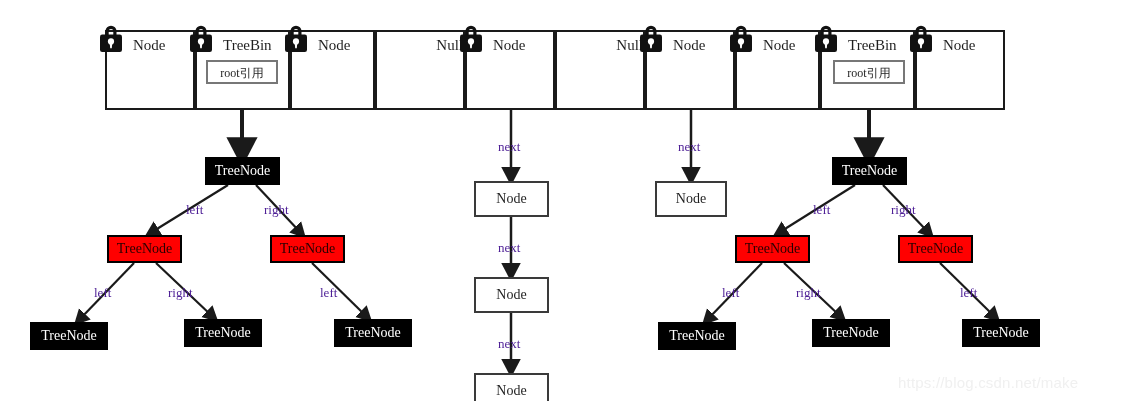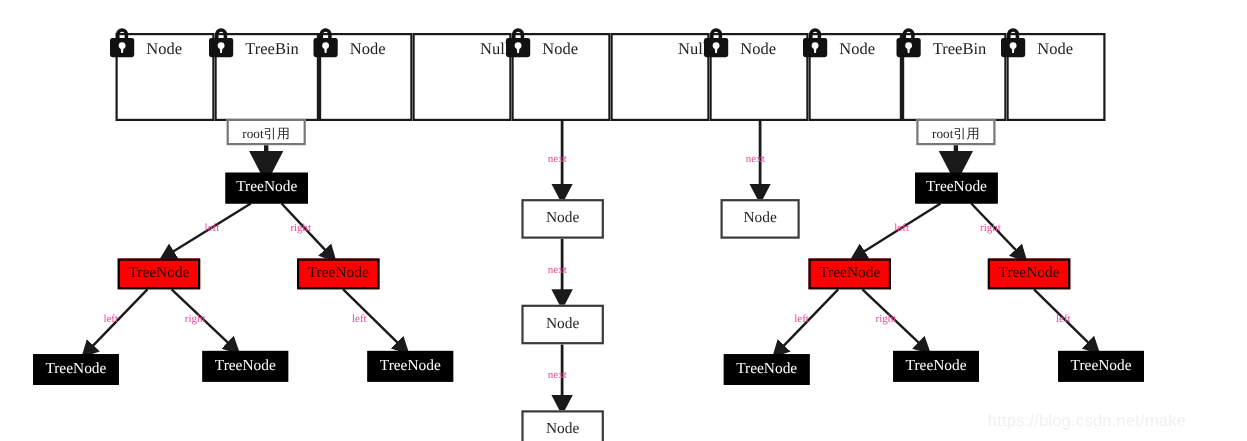--- a/index.html
+++ b/index.html
@@ -66,7 +66,6 @@
     text-align: center;
     line-height: 22px;
     white-space: nowrap;
-    margin-top: 48px;
   }
 
   

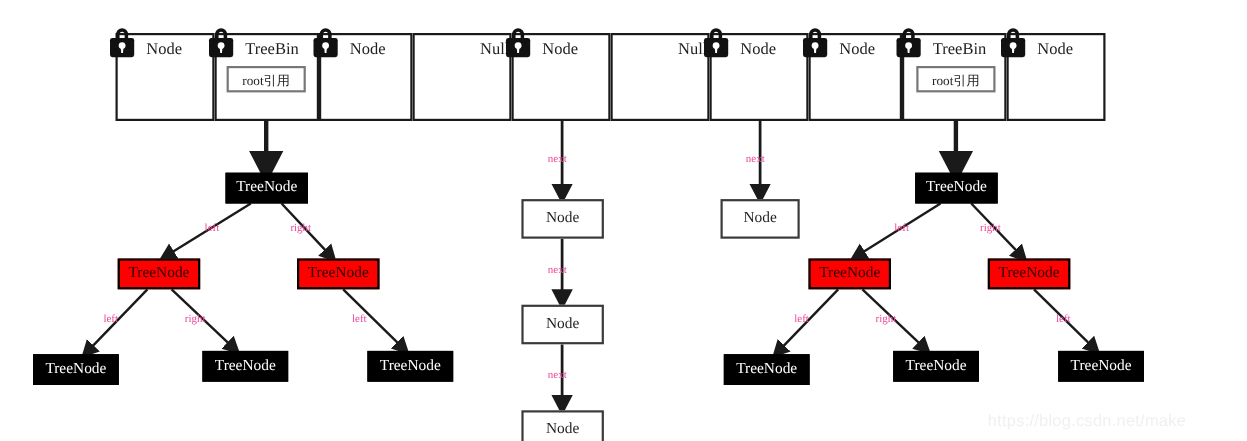--- a/index.html
+++ b/index.html
@@ -97,8 +97,8 @@
   
   .edge-label {
     position: absolute;
-    font-size: 10px;
-    color: #ec4899;
+    font-size: 13px;
+    color: #4c1d95;
     white-space: nowrap;
   }
 

